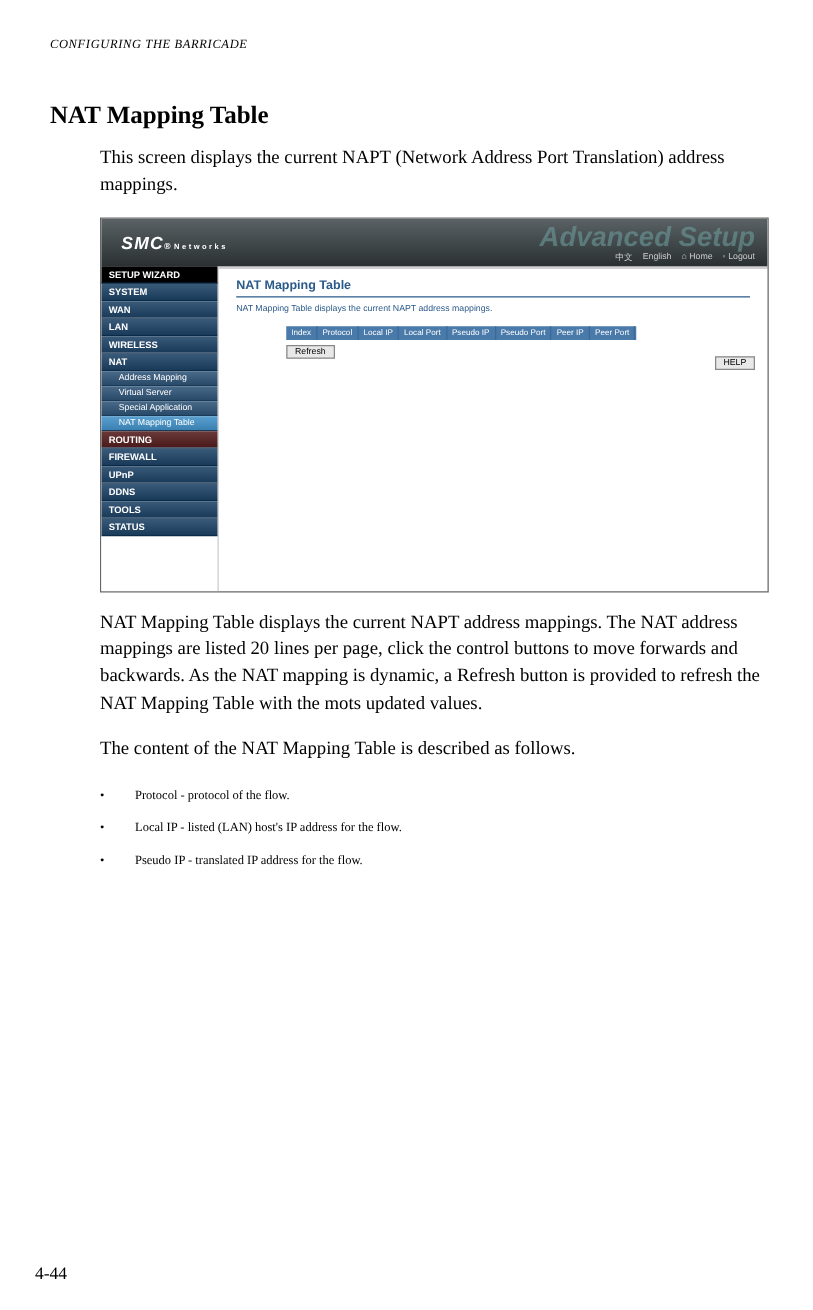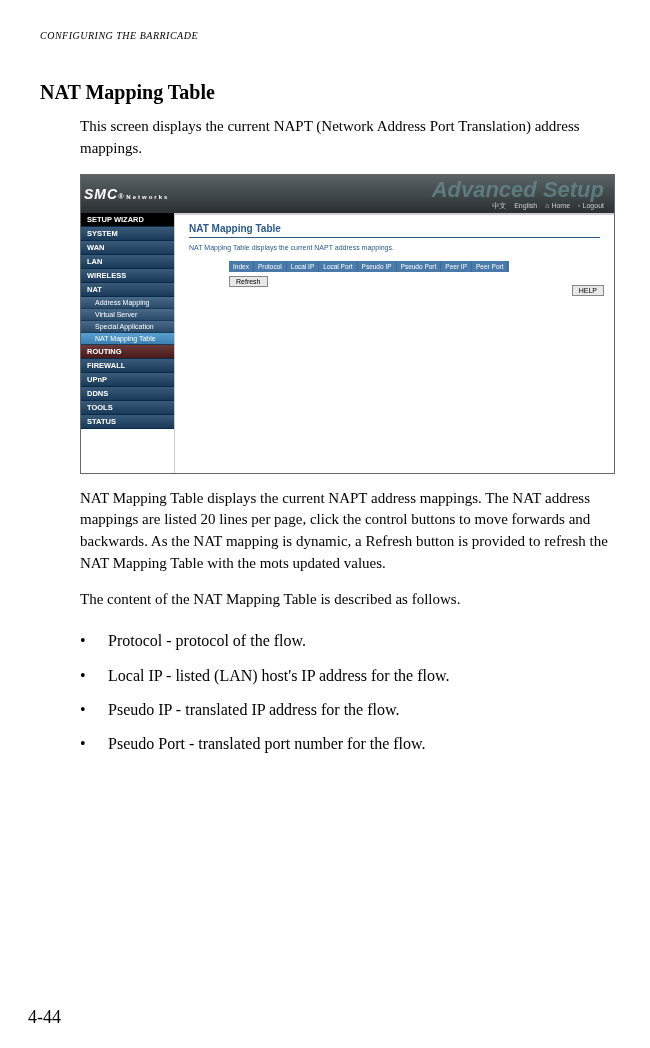--- a/index.html
+++ b/index.html
@@ -47,7 +47,7 @@
       display: flex;
       align-items: center;
       justify-content: space-between;
-      padding: 0 3px;
+      padding: 0 16px;
       position: relative;
     }
     .ss-logo {

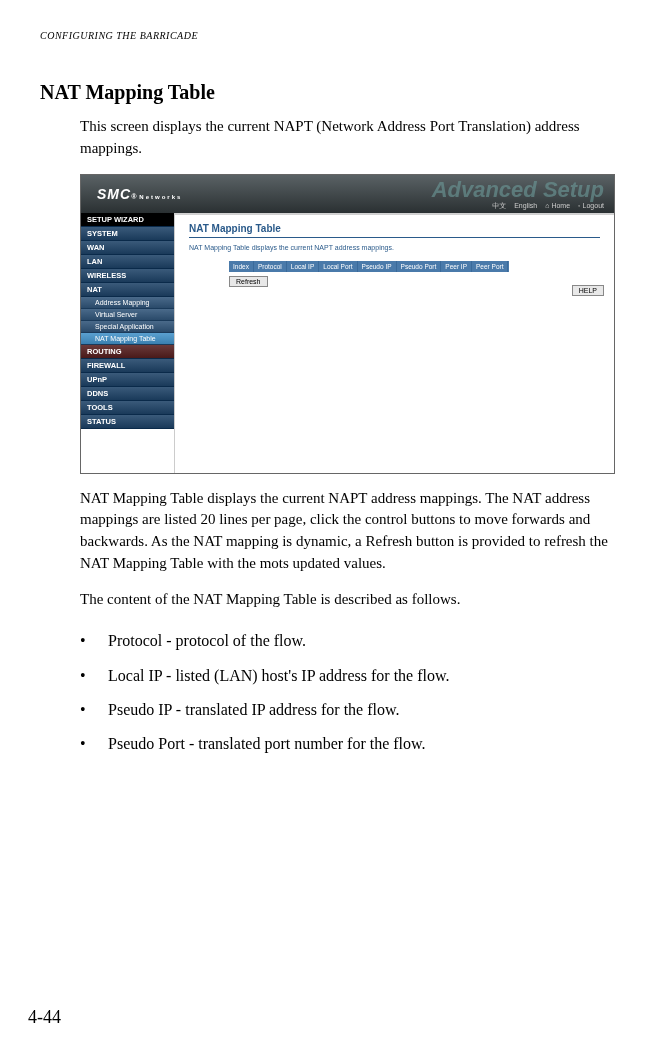--- a/index.html
+++ b/index.html
@@ -177,7 +177,7 @@
       list-style: none;
     }
     .bullet-list li {
-      font-size: 16px;
+      font-size: 10px;
       line-height: 1.4;
       padding: 6px 0 6px 28px;
       position: relative;

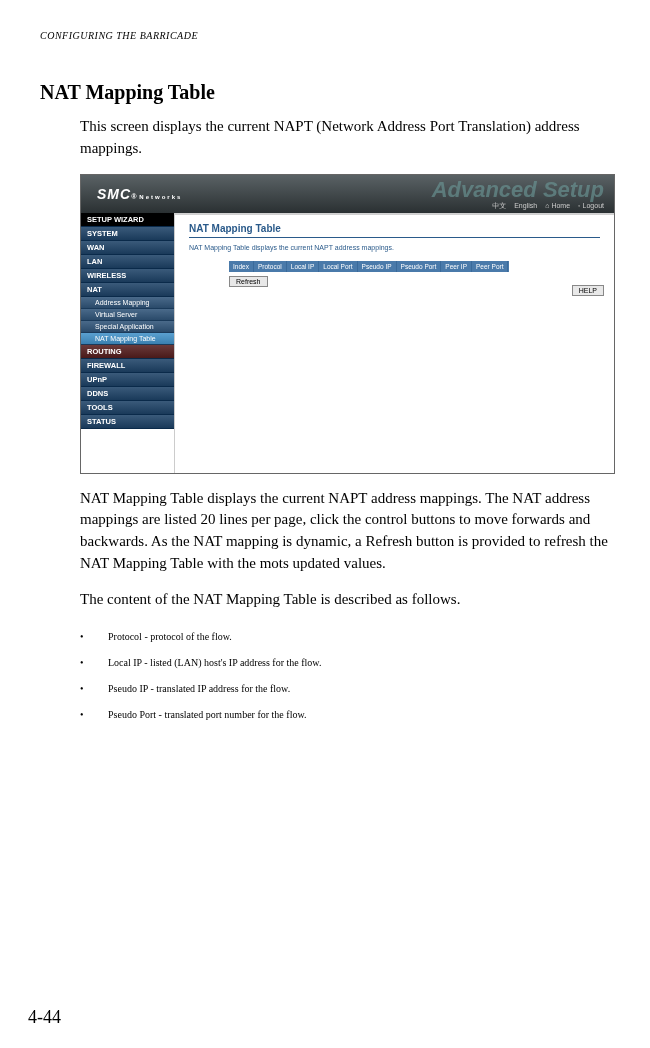--- a/index.html
+++ b/index.html
@@ -275,7 +275,6 @@
   <li>Protocol - protocol of the flow.</li>
   <li>Local IP - listed (LAN) host's IP address for the flow.</li>
   <li>Pseudo IP - translated IP address for the flow.</li>
-  <li>Pseudo Port - translated port number for the flow.</li>
 </ul>
 
 <div class="page-num">4-44</div>

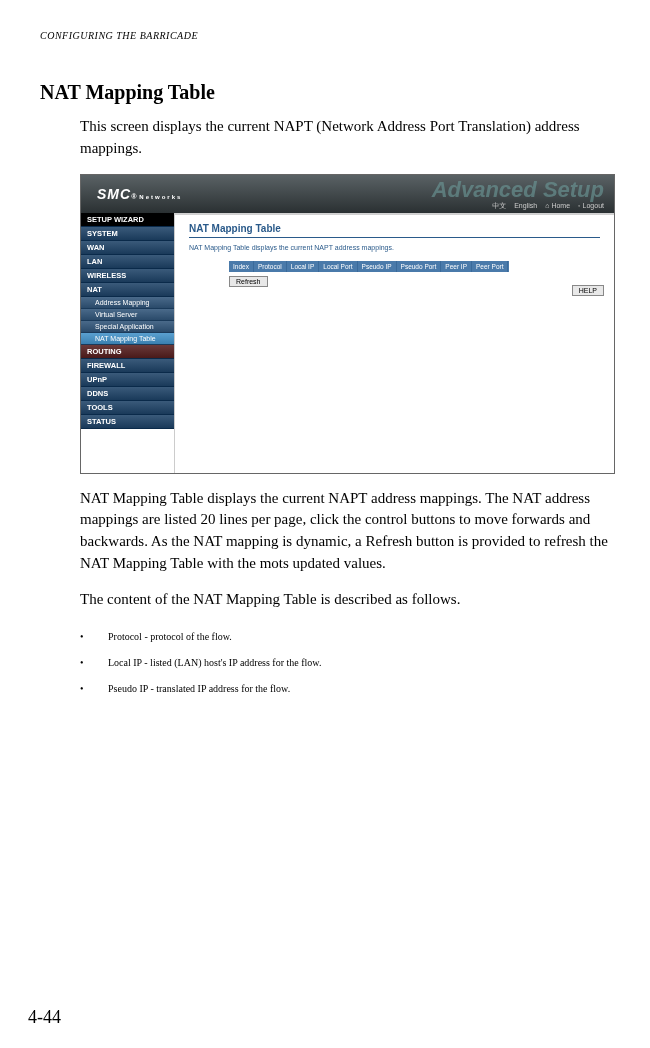--- a/index.html
+++ b/index.html
@@ -192,7 +192,7 @@
       position: absolute;
       bottom: 20px;
       left: 28px;
-      font-size: 18px;
+      font-size: 14px;
     }
   </style>
 </head>

